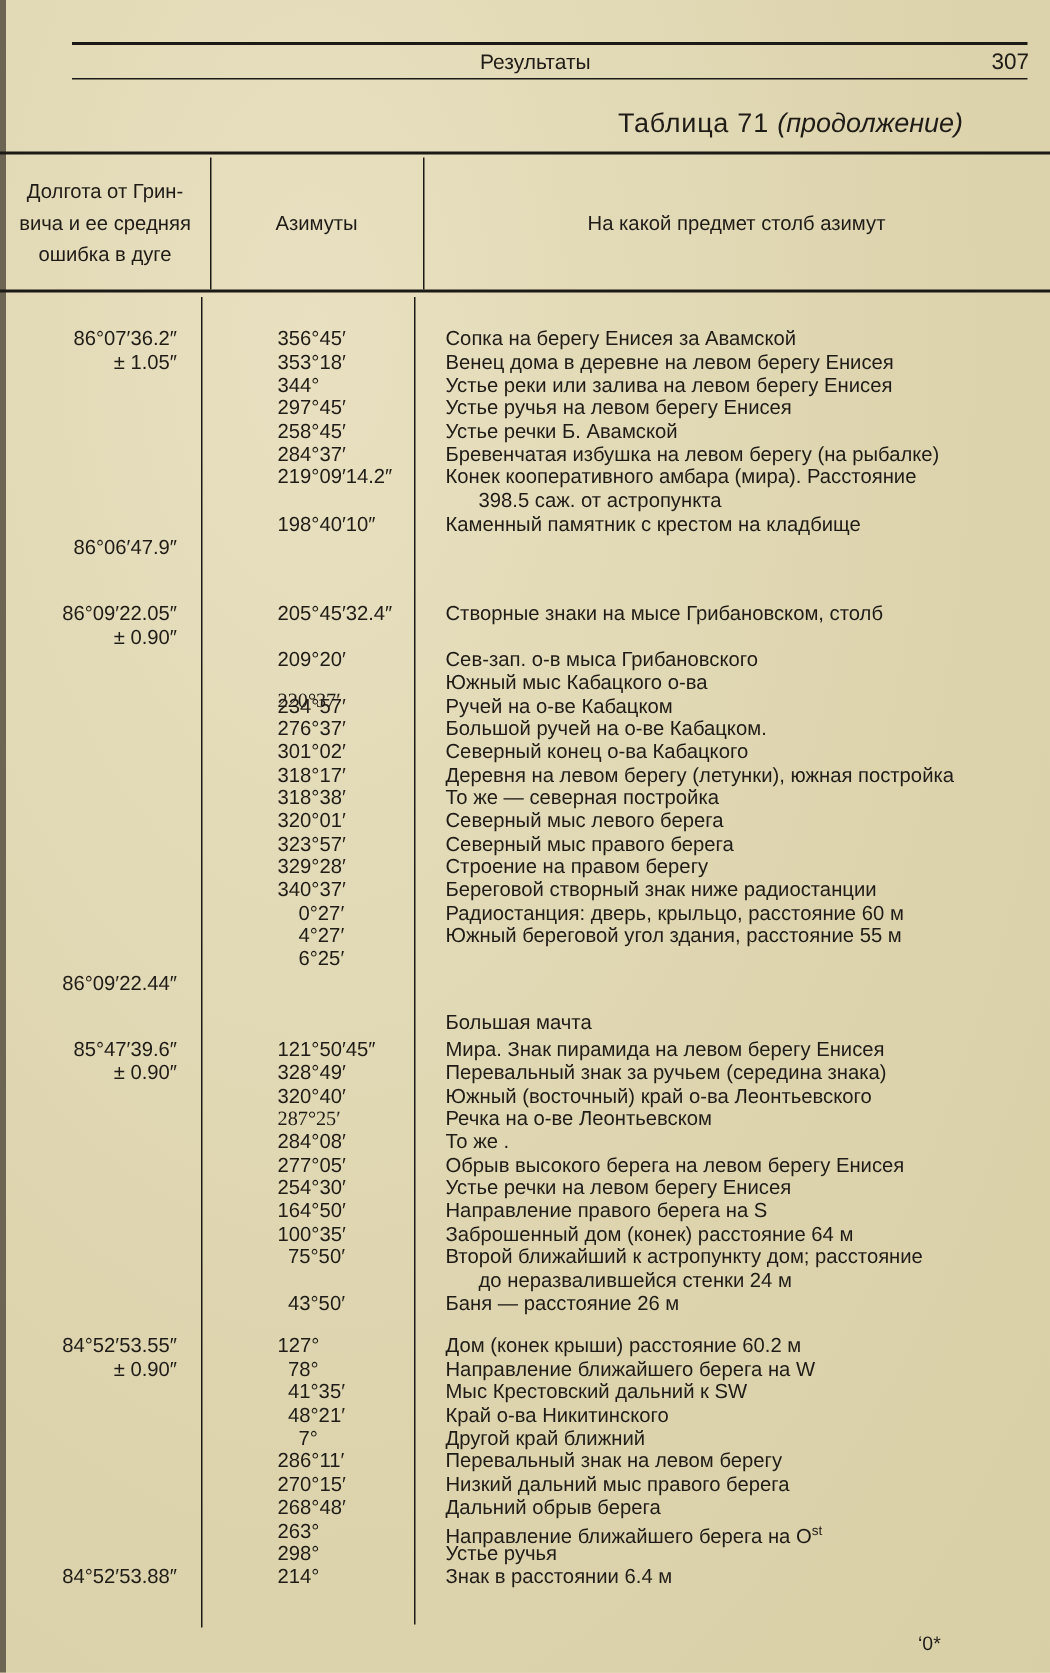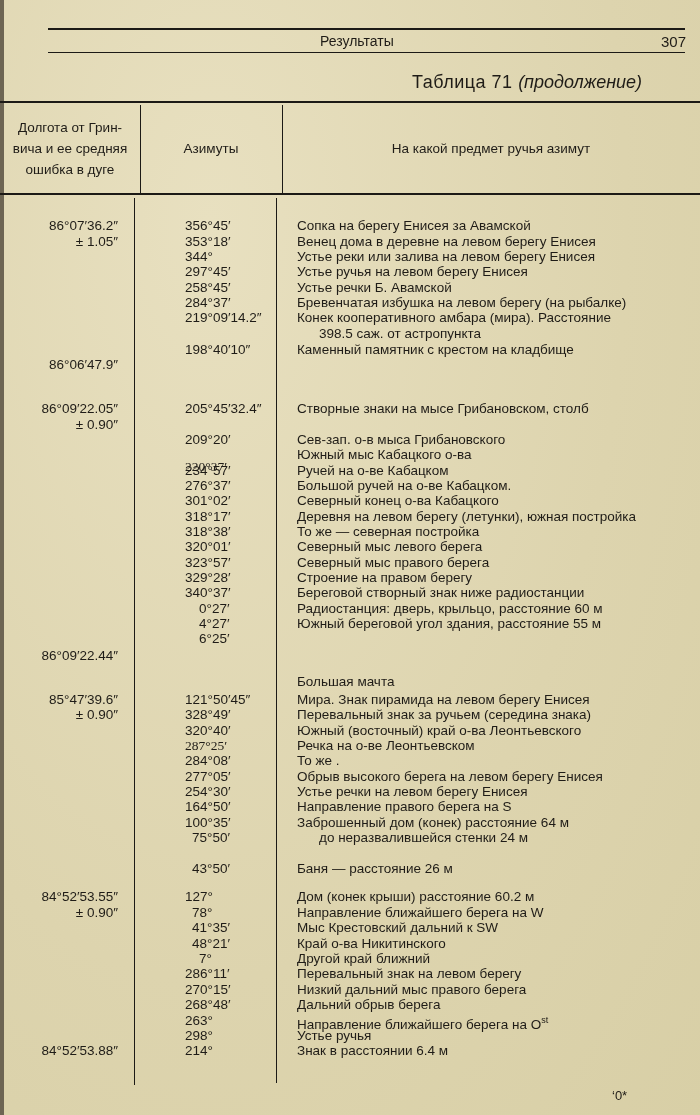--- a/index.html
+++ b/index.html
@@ -57,7 +57,7 @@
   <div>ошибка в дуге</div>
 </div>
 <div class="colhead" style="left:140px; top:138px; width:142px;">Азимуты</div>
-<div class="colhead" style="left:282px; top:138px; width:418px;">На какой предмет ручья азимут</div>
+<div class="colhead" style="left:282px; top:138px; width:418px;">На какой предмет столб азимут</div>
 
 <div id="table-body">
     <div class="row lon" style="top: 218px;">86°07′36.2″</div>

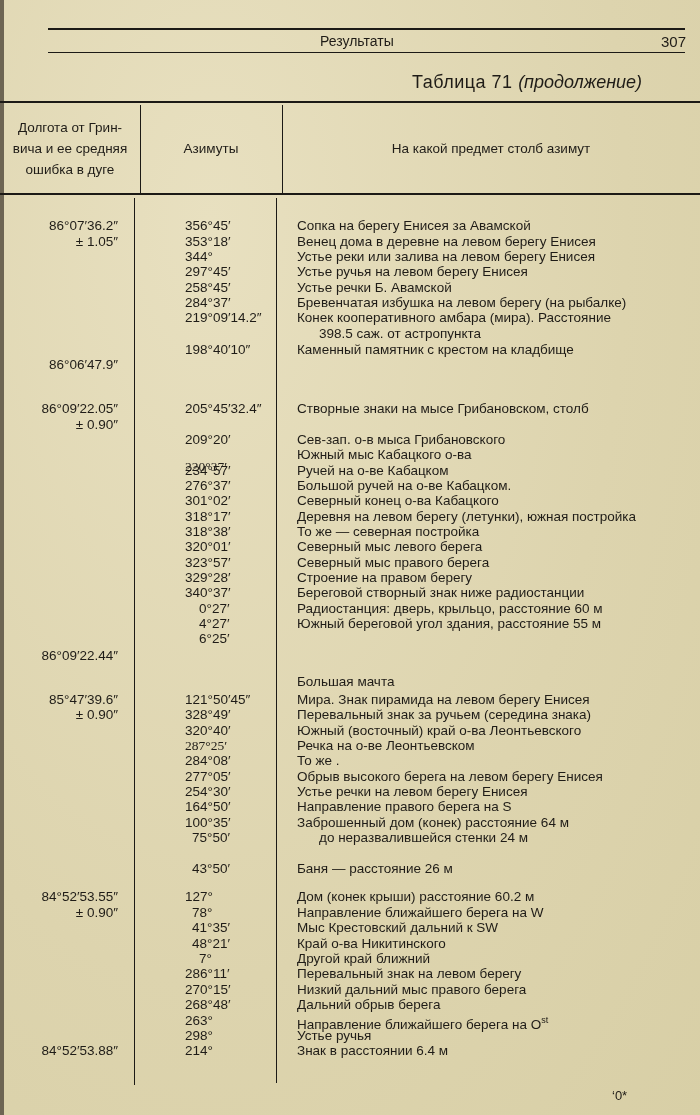--- a/index.html
+++ b/index.html
@@ -167,7 +167,7 @@
     <div class="row desc" style="top: 815px;"><span>Заброшенный дом (конек) расстояние 64 м</span></div>
     <div class="row lon" style="top: 830px;"></div>
     <div class="row az" style="top: 830px;"><span style="padding-left: 52px; text-align: right;">75°50′</span></div>
-    <div class="row desc" style="top: 830px;"><span class="cont">до неразвалившейся стенки 24 м</span></div>
+    <div class="row desc" style="top: 830px;"><span>Второй ближайший к астропункту дом; расстояние</span><span class="cont">до неразвалившейся стенки 24 м</span></div>
     <div class="row lon" style="top: 861px;"></div>
     <div class="row az" style="top: 861px;"><span style="padding-left: 52px;">43°50′</span></div>
     <div class="row desc" style="top: 861px;"><span>Баня — расстояние 26 м</span></div>

